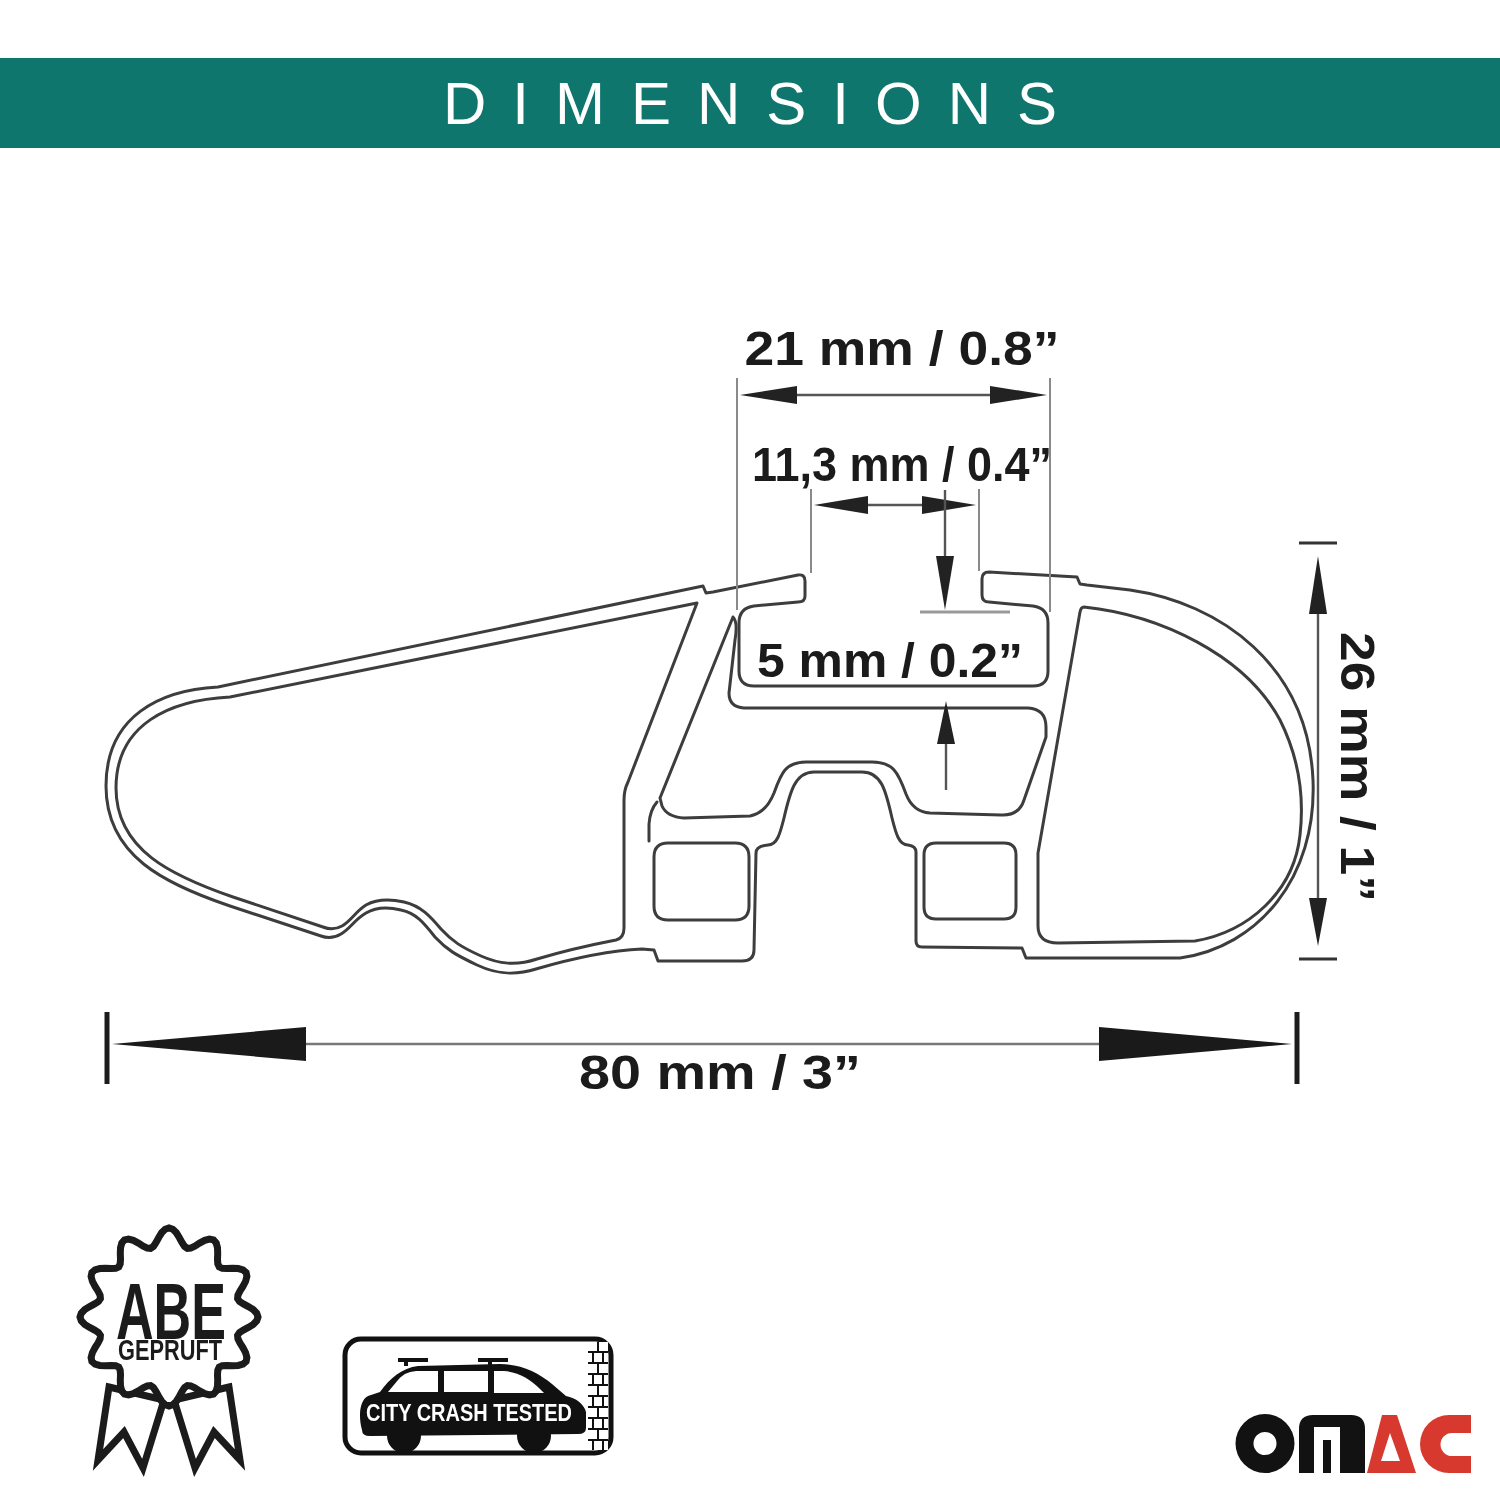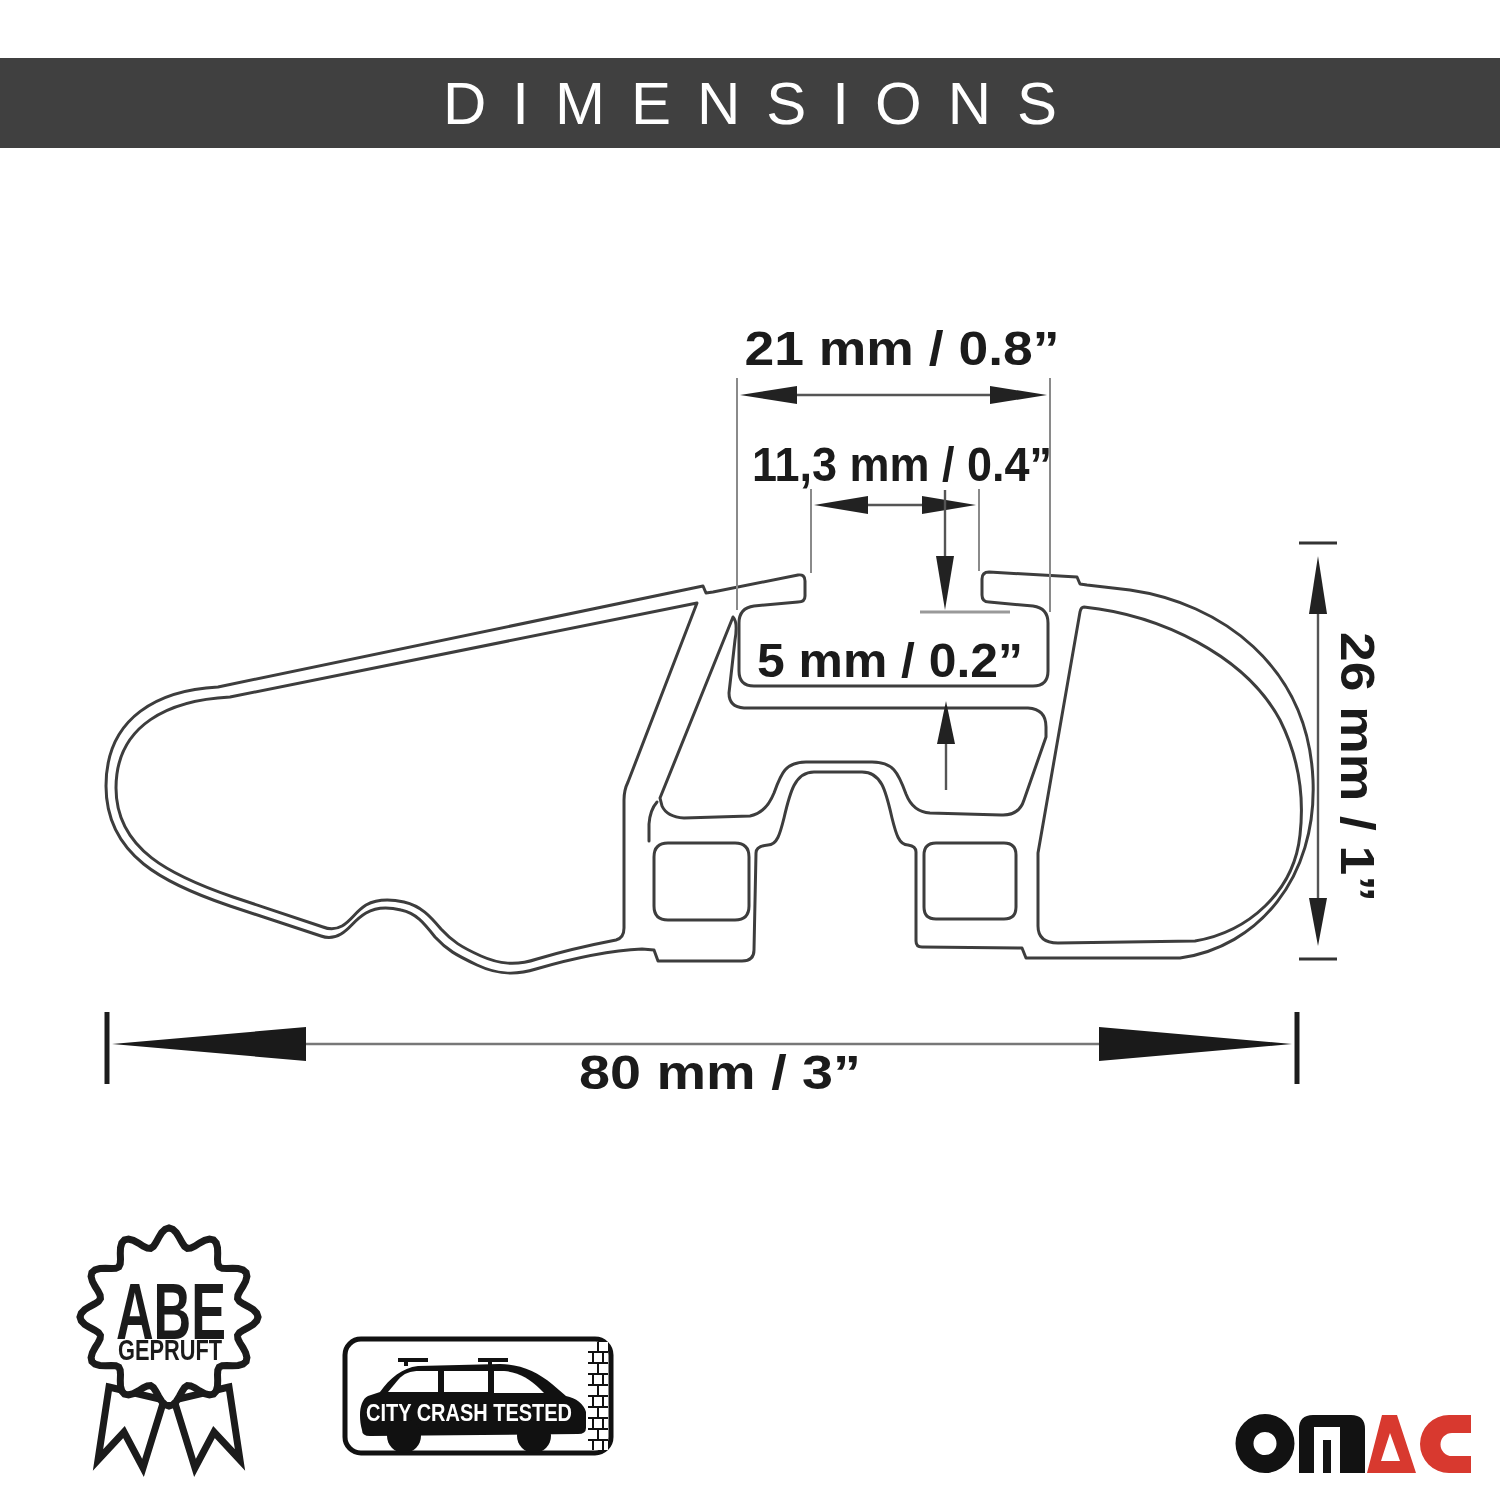--- a/index.html
+++ b/index.html
@@ -4,7 +4,7 @@
 <style>
   html,body{margin:0;padding:0;}
   body{width:1500px;height:1500px;background:#ffffff;font-family:"Liberation Sans", sans-serif;position:relative;overflow:hidden;}
-  #bar{position:absolute;left:0;top:58px;width:1500px;height:90px;background:#404040;}
+  #bar{position:absolute;left:0;top:58px;width:1500px;height:90px;background:#0f766e;}
   #bar span{position:absolute;left:0;right:0;top:50%;transform:translateY(-50%);text-align:center;color:#fff;font-size:60px;font-weight:400;letter-spacing:26px;text-indent:26px;}
   svg{position:absolute;left:0;top:0;}
   .dimtxt{font-weight:700;font-size:49px;fill:#1b1b1b;}

